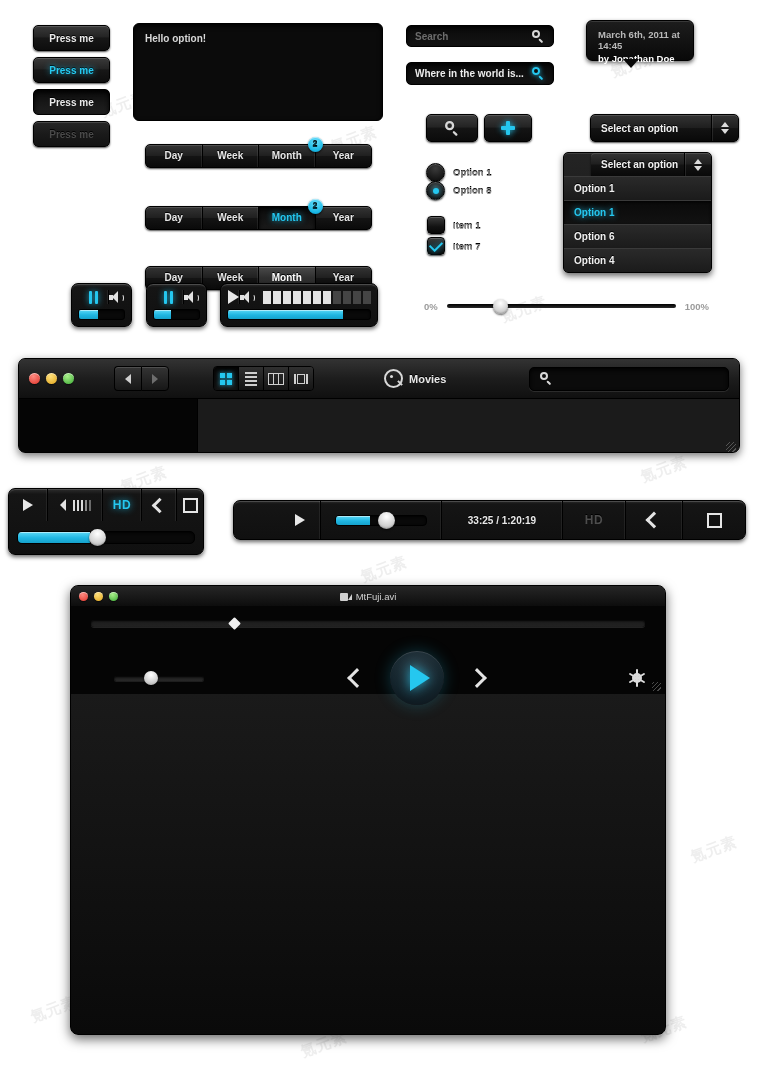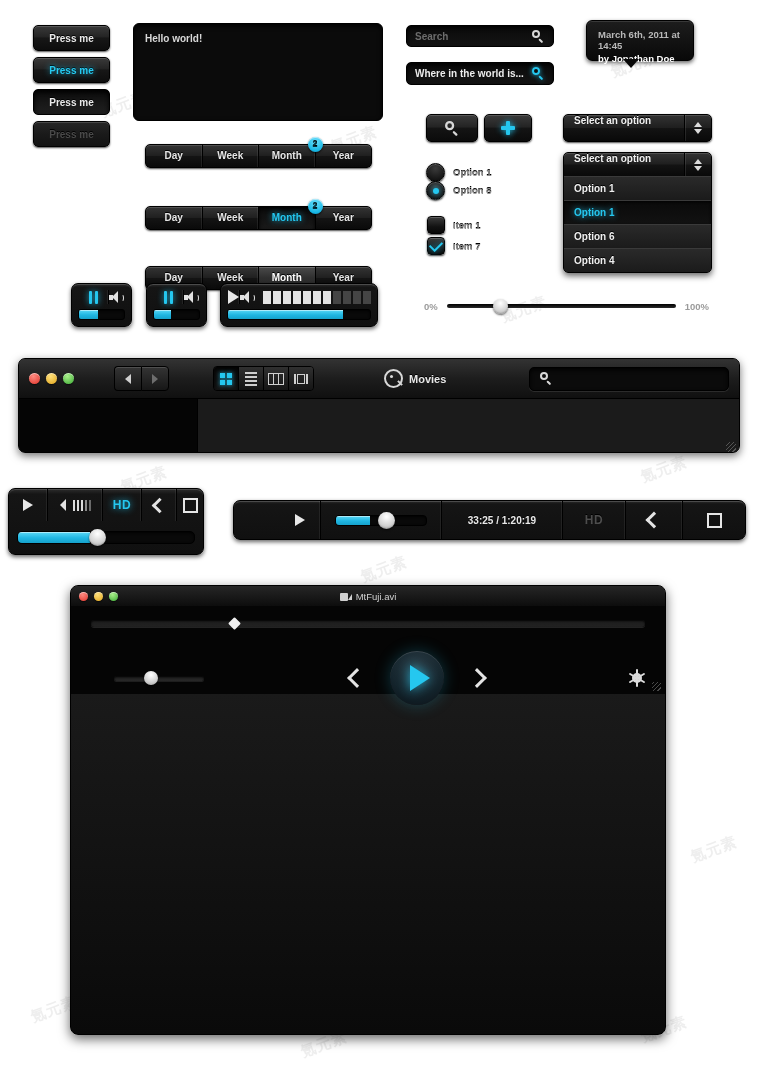--- a/index.html
+++ b/index.html
@@ -411,7 +411,7 @@
 <div class="btn pressed abs" style="left:33px;top:89px;width:75px;height:24px;">Press me</div>
 <div class="btn disabled abs" style="left:33px;top:121px;width:75px;height:24px;">Press me</div>
 
-<div class="textarea abs" style="left:133px;top:23px;width:250px;height:98px;">Hello world!</div>
+<div class="textarea abs" style="left:133px;top:23px;width:250px;height:98px;">Hello option!</div>
 
 <div class="seg abs" style="left:145px;top:144px;width:225px;">
   <div class="sg">Day</div>

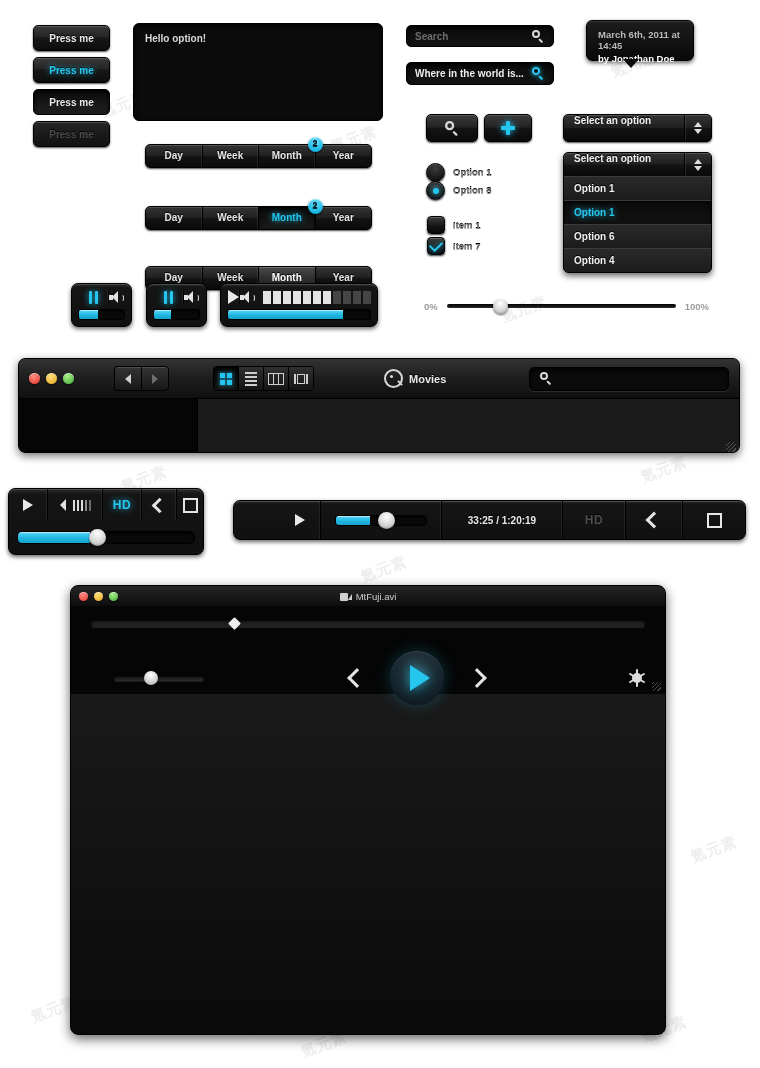--- a/index.html
+++ b/index.html
@@ -160,11 +160,12 @@
 
   
   .select{
-    display:flex;align-items:flex-start;
+    display:flex;align-items:center;
     background:linear-gradient(to bottom,#333 0%,#1f1f1f 48%,#131313 52%,#090909 100%);
     border:1px solid #000;border-radius:5px;
     box-shadow:inset 0 1px 0 rgba(255,255,255,.15),0 1px 2px rgba(0,0,0,.7);
     cursor:pointer;
+    margin-left:27px;
   }
   .select .lab{flex:1;padding-left:10px;font-size:10px;font-weight:bold;color:#f0f0f0;text-shadow:0 -1px 0 #000;}
   .select .arrows{

